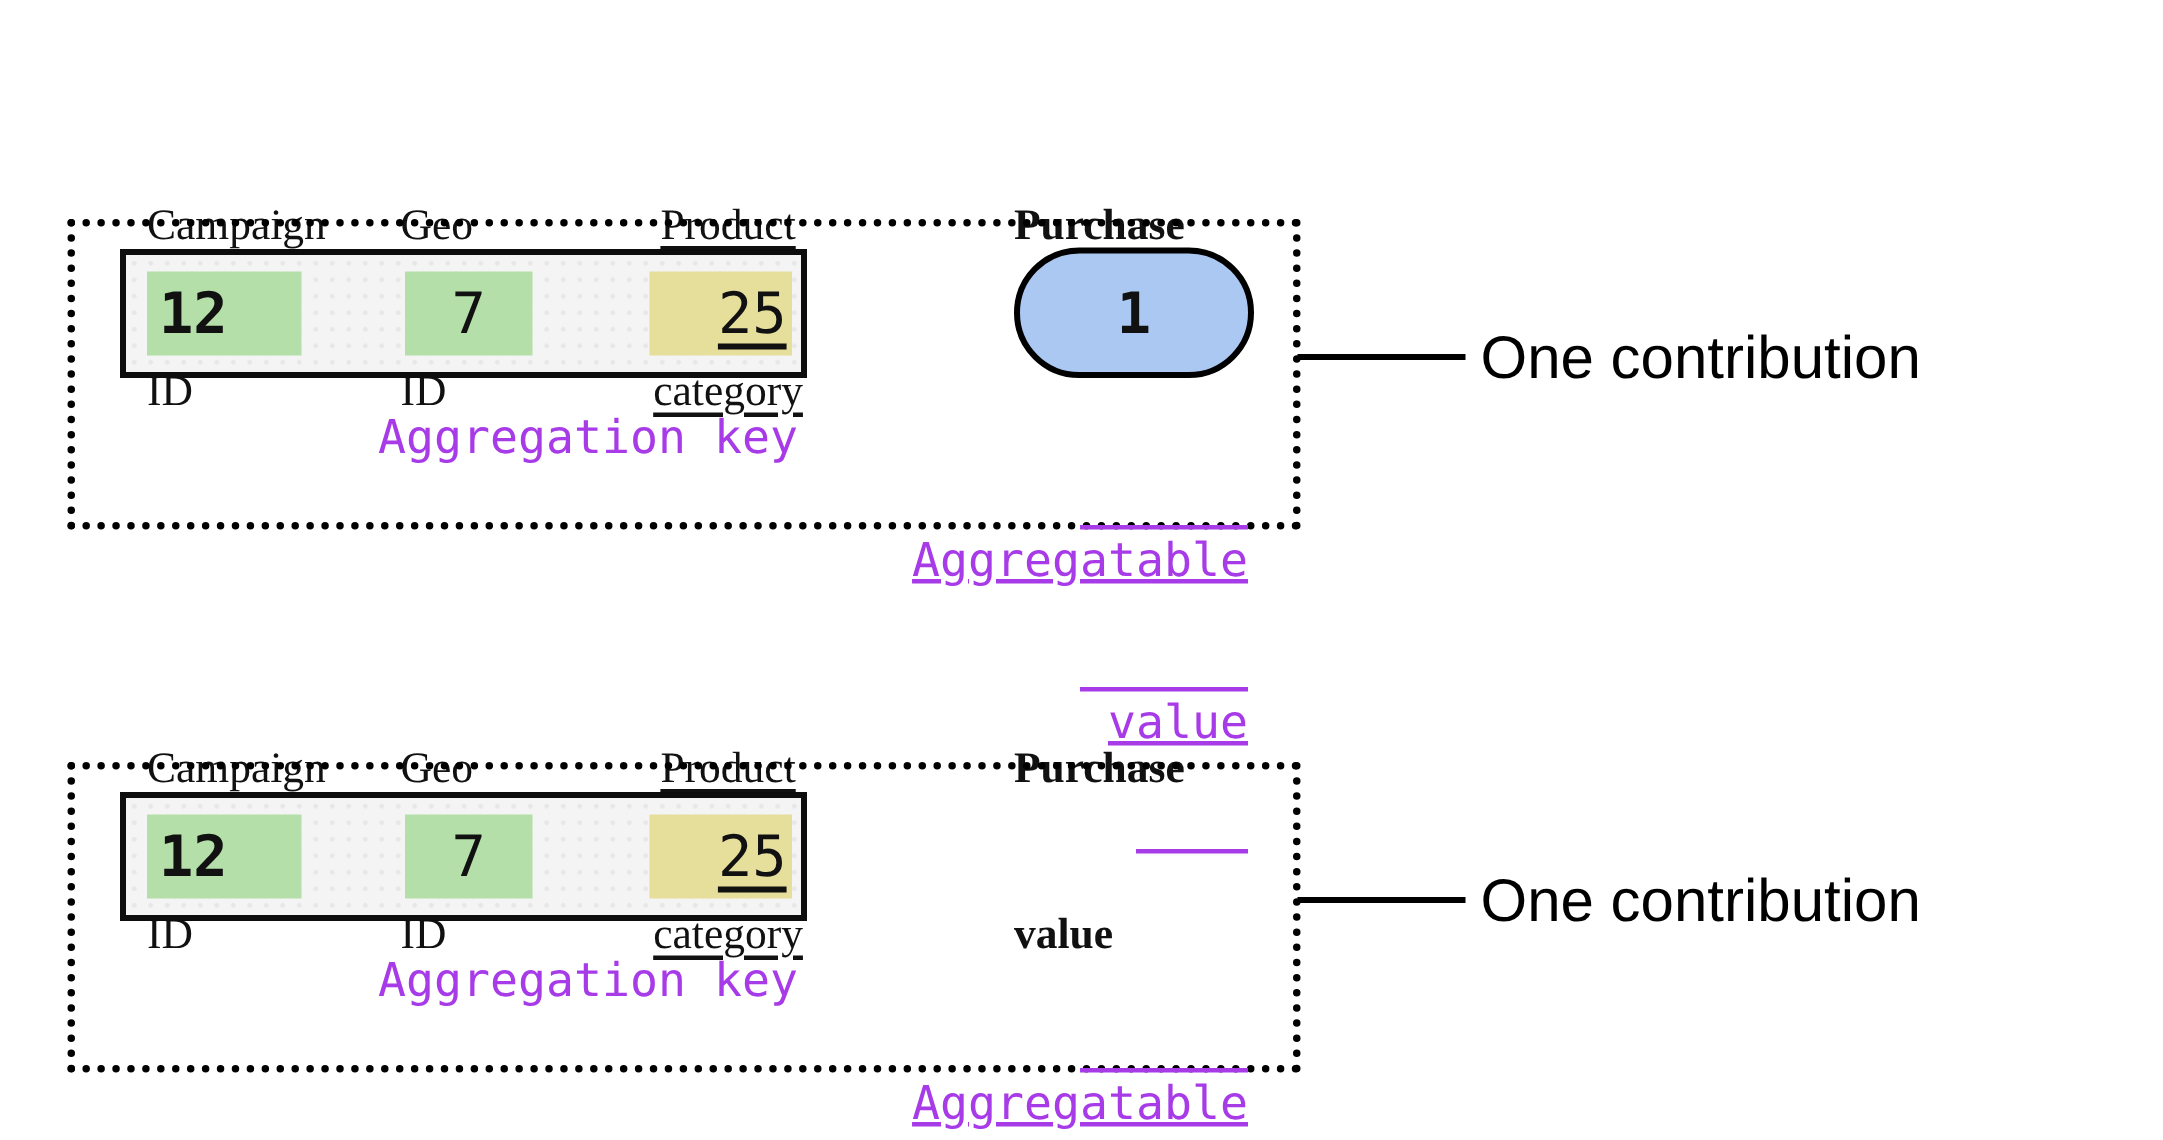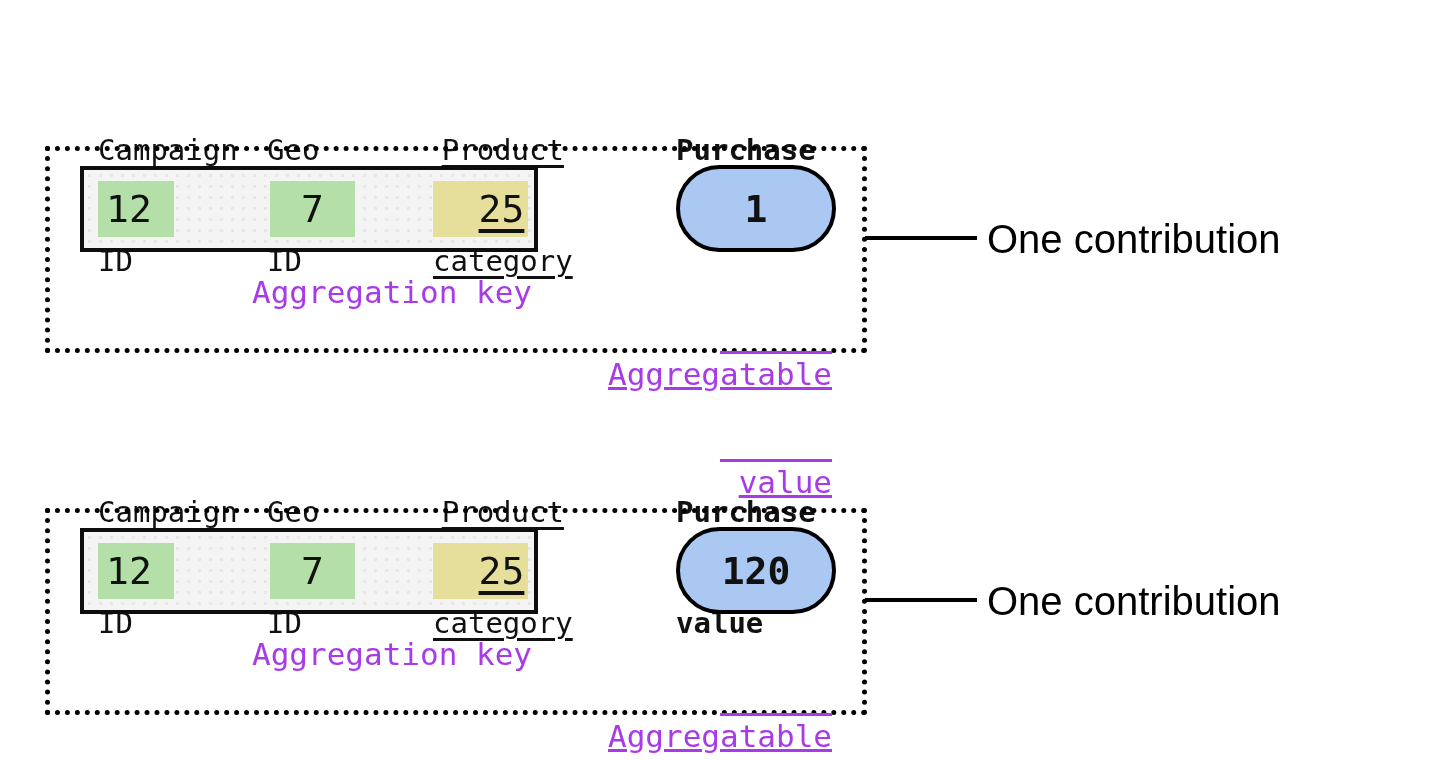--- a/index.html
+++ b/index.html
@@ -15,7 +15,7 @@
     font-family:"DejaVu Sans Mono",monospace;
     font-size:29px; line-height:37px; color:#111; white-space:pre;
   }
-  .hdr span { display:block; }
+  .hdr span { display:block;font-family:Liberation Serif, serif; }
   .hdr.underlined span {
     text-decoration:underline;
     text-decoration-thickness:3px;

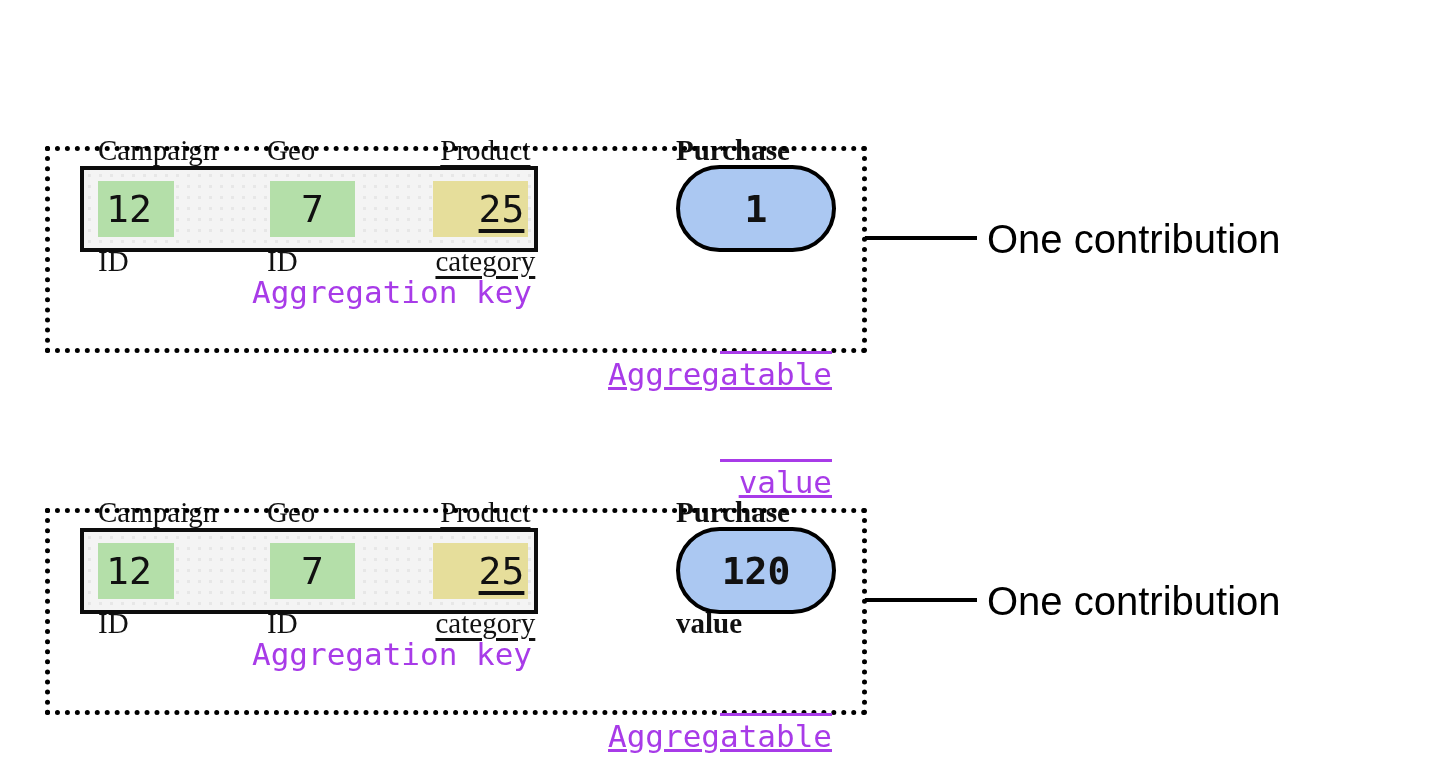--- a/index.html
+++ b/index.html
@@ -44,7 +44,7 @@
     font-family:"DejaVu Sans Mono",monospace; font-size:38px; color:#111;
     box-sizing:border-box;
   }
-  .c1 { left:98px;  width:76px; justify-content:flex-start; padding-left:8px; }
+  .c1 { left:98px;  width:103px; justify-content:flex-start; padding-left:8px;font-weight:bold; }
   .c2 { left:270px; width:85px; }
   .c3 { left:433px; width:95px; text-decoration:underline; text-decoration-thickness:4px; text-underline-offset:7px; }
   .green { background:var(--green,#b4dfa9); }

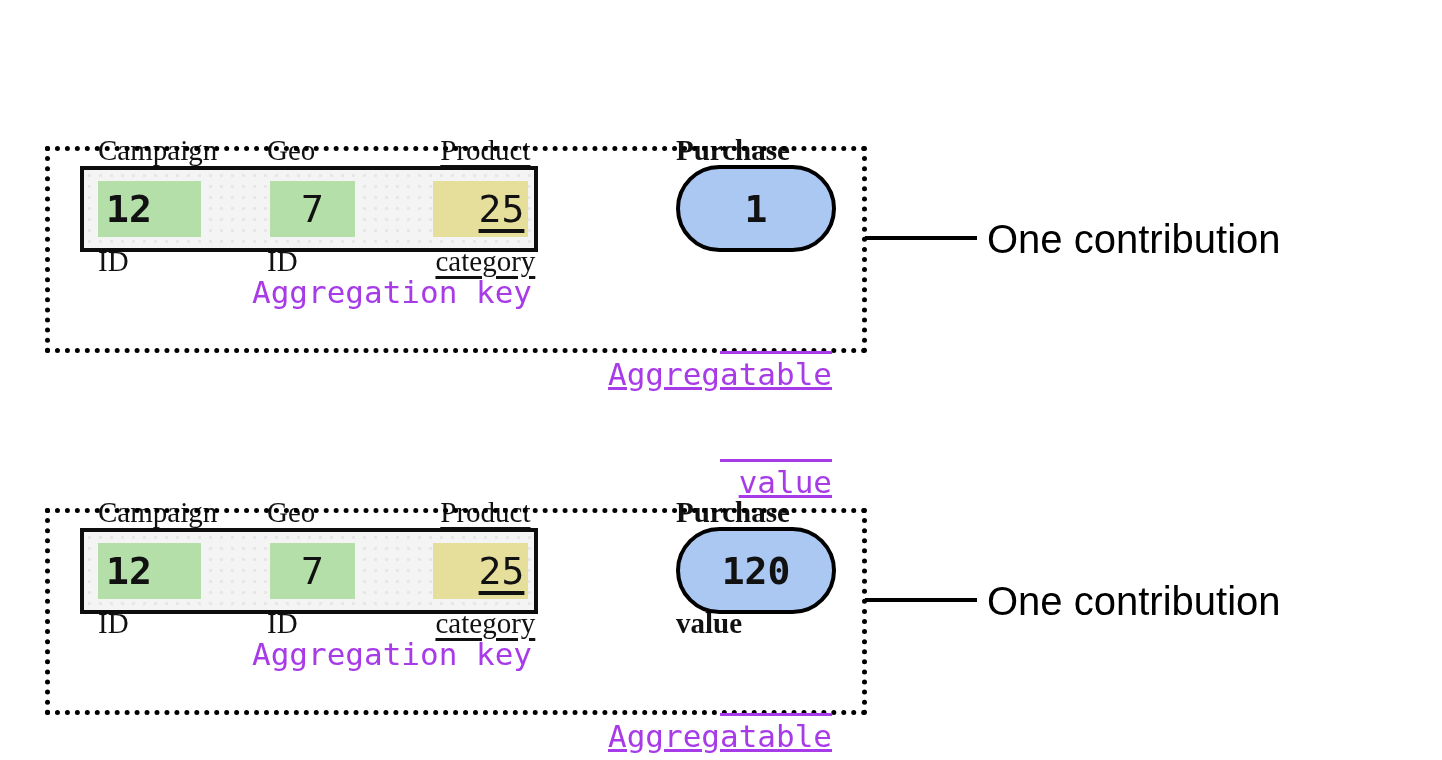--- a/index.html
+++ b/index.html
@@ -148,7 +148,6 @@
     <div class="cell green c2">7</div>
     <div class="cell khaki c3">25</div>
 
-    <div class="pill">120</div>
 
     <div class="plabel aggkey">Aggregation key</div>
     <div class="plabel aggval">

